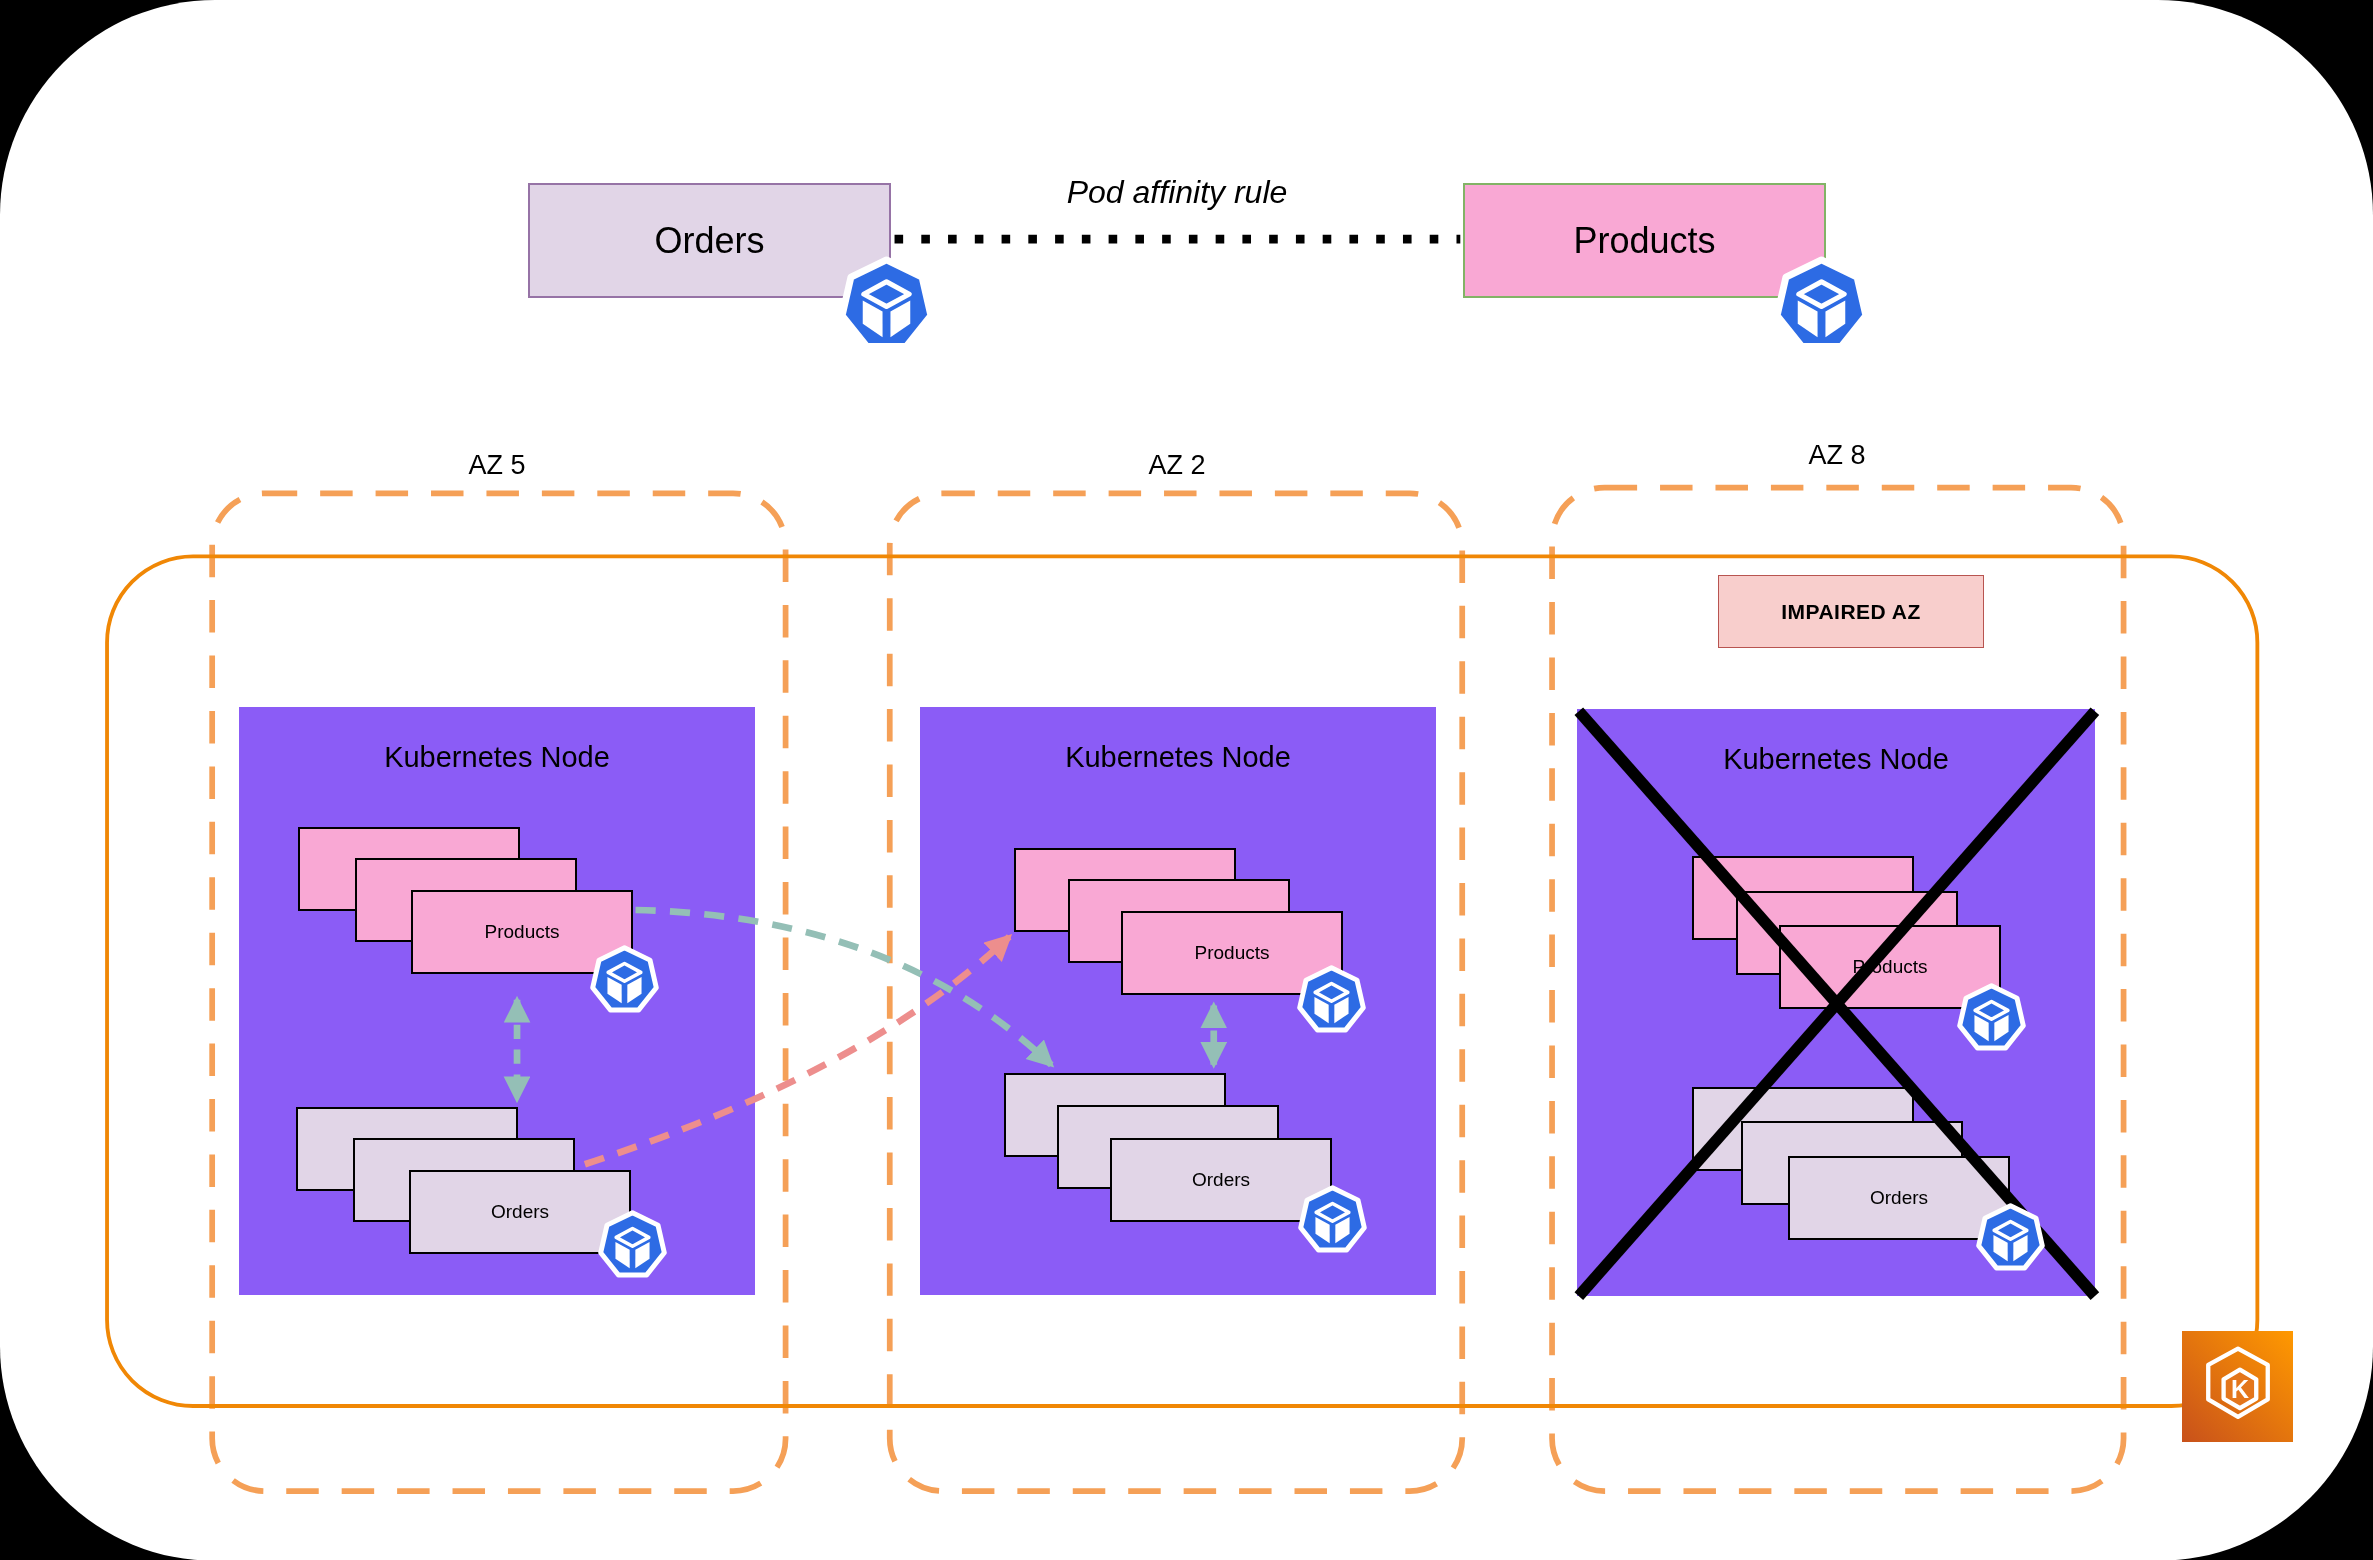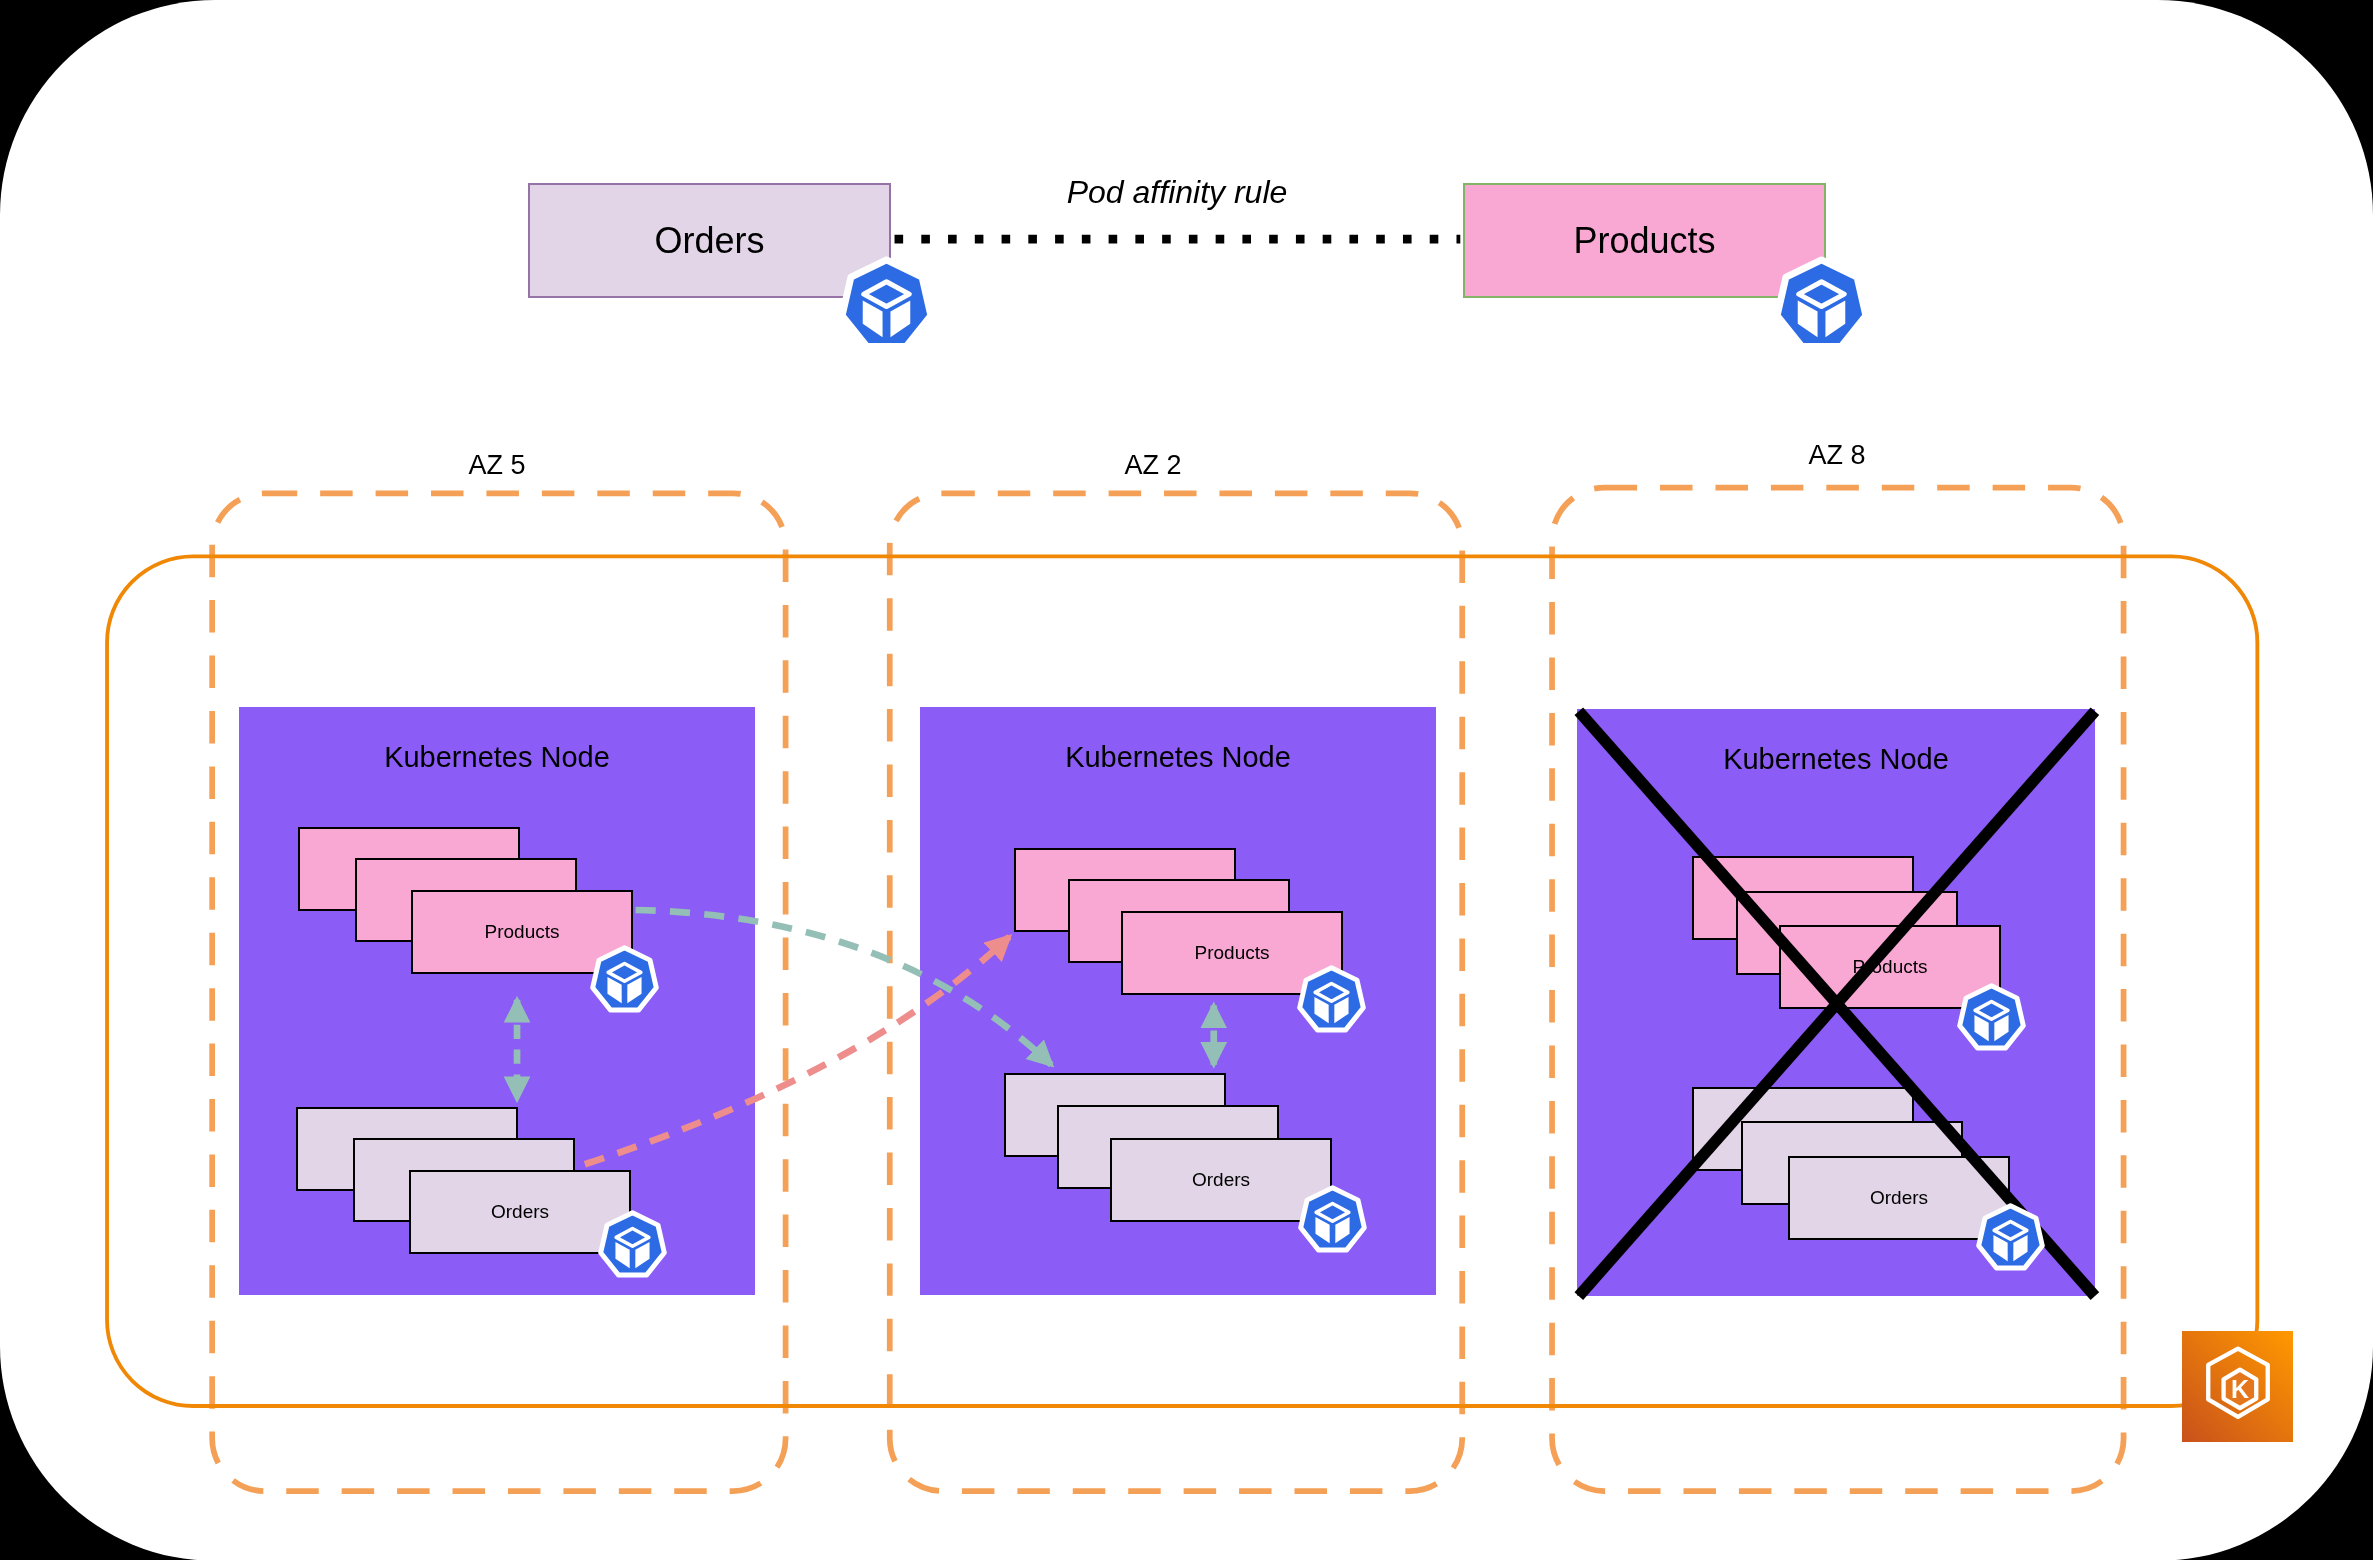--- a/index.html
+++ b/index.html
@@ -31,7 +31,7 @@
   <div class="panel"></div>
 
   <div class="abs az-label" style="left:392px;top:450px;">AZ 5</div>
-  <div class="abs az-label" style="left:1048px;top:450px;">AZ 2</div>
+  <div class="abs az-label" style="left:1072px;top:450px;">AZ 2</div>
   <div class="abs az-label" style="left:1732px;top:440px;">AZ 8</div>
 
   <div class="abs node" style="left:239px;top:707px;width:516px;height:588px;">

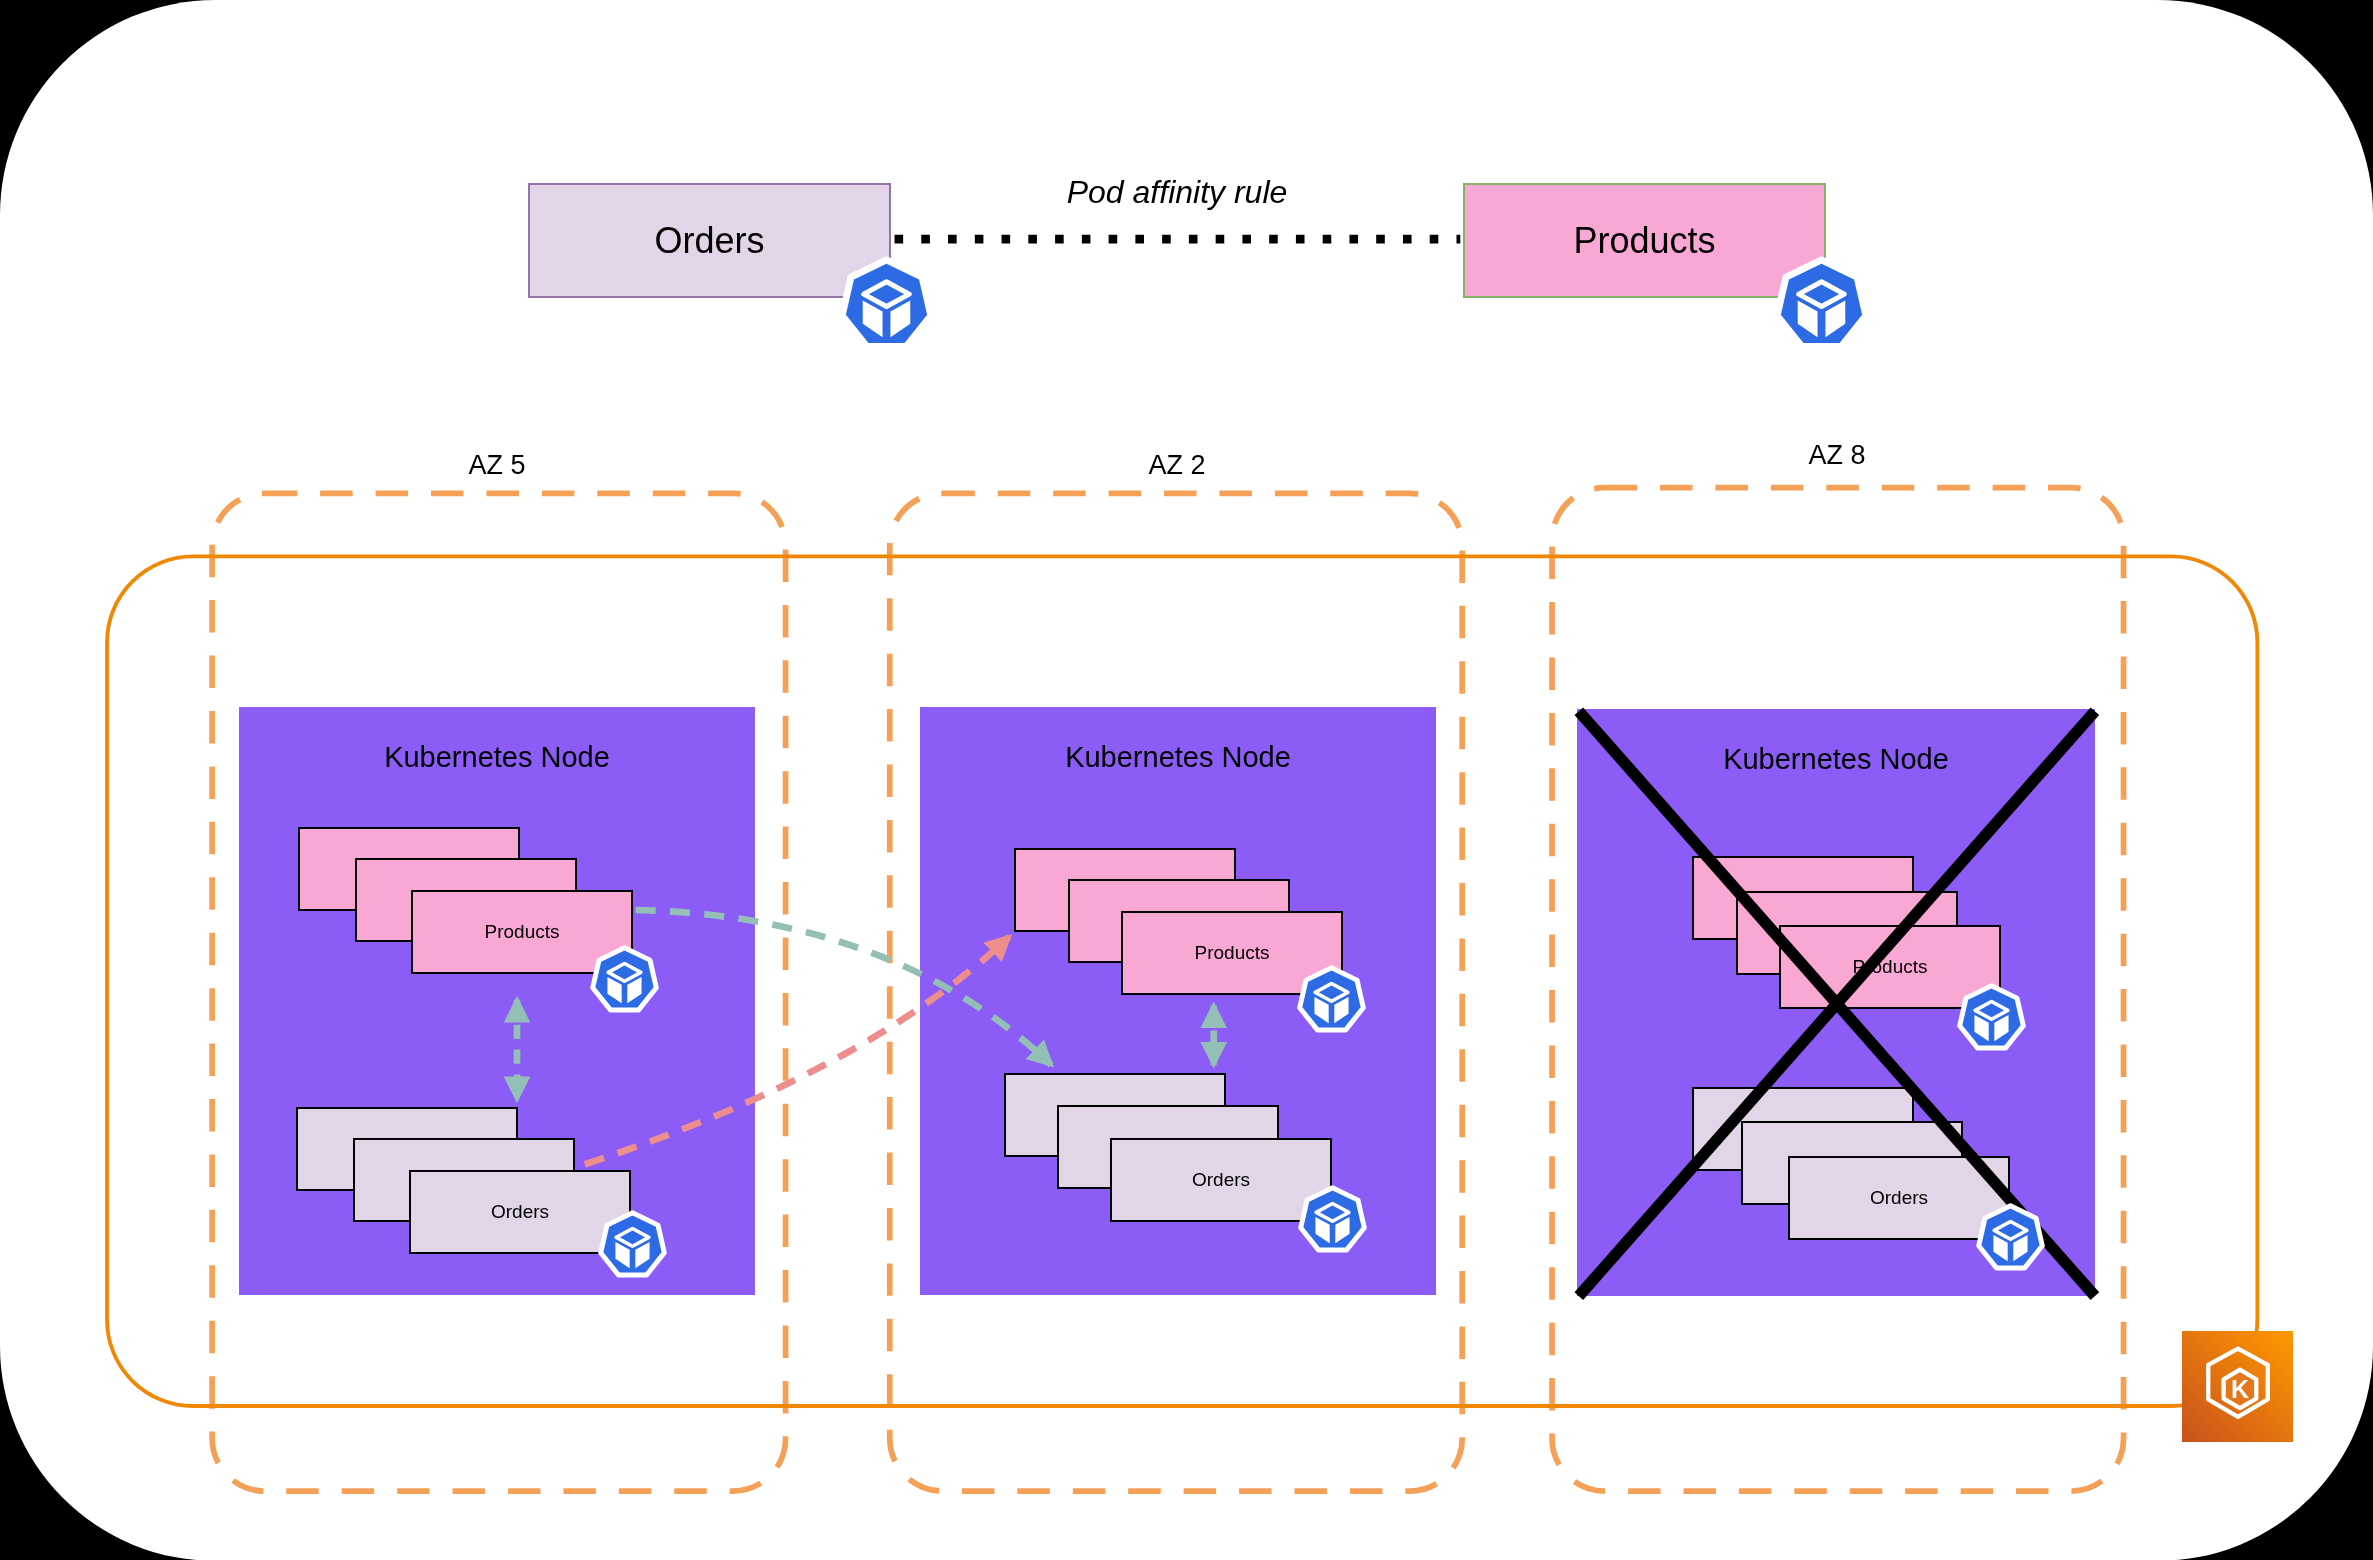--- a/index.html
+++ b/index.html
@@ -85,6 +85,7 @@
   </div>
   <div class="abs affinity-label">Pod affinity rule</div>
 
+  <div class="abs badge flexc">IMPAIRED AZ</div>
 
   <svg class="overlay" width="2373" height="1561" viewBox="0 0 2483 1633">
     <defs>

